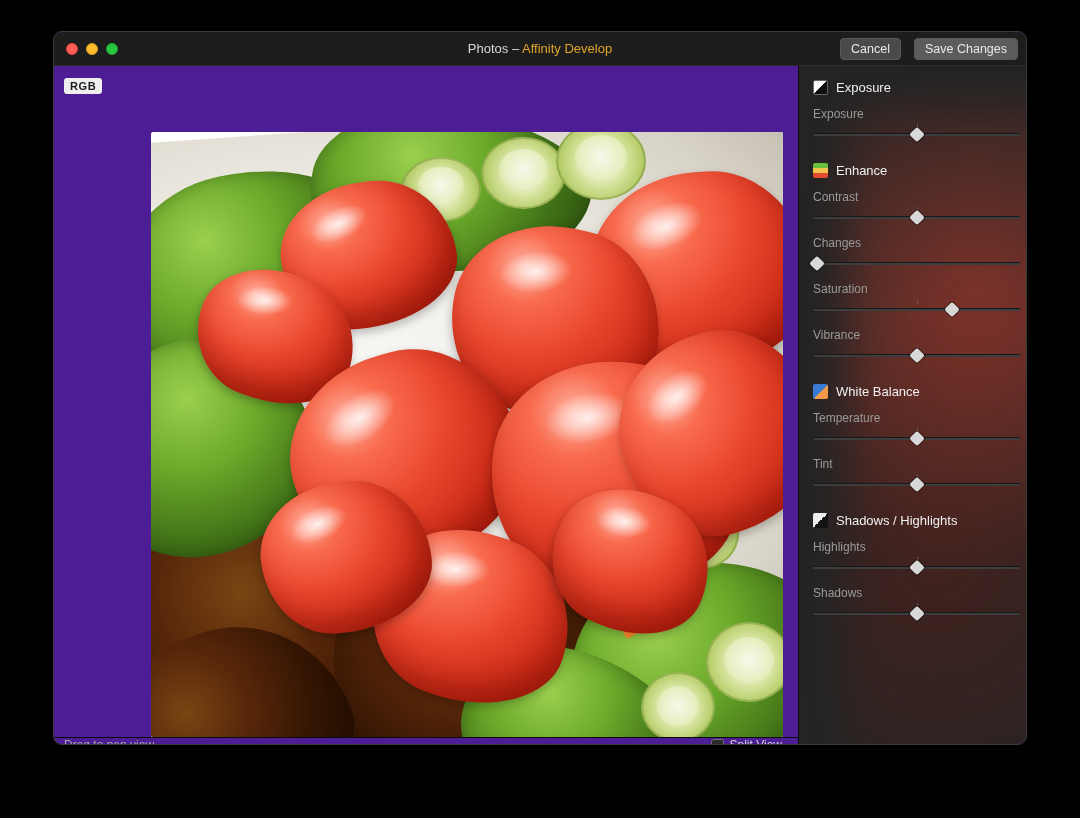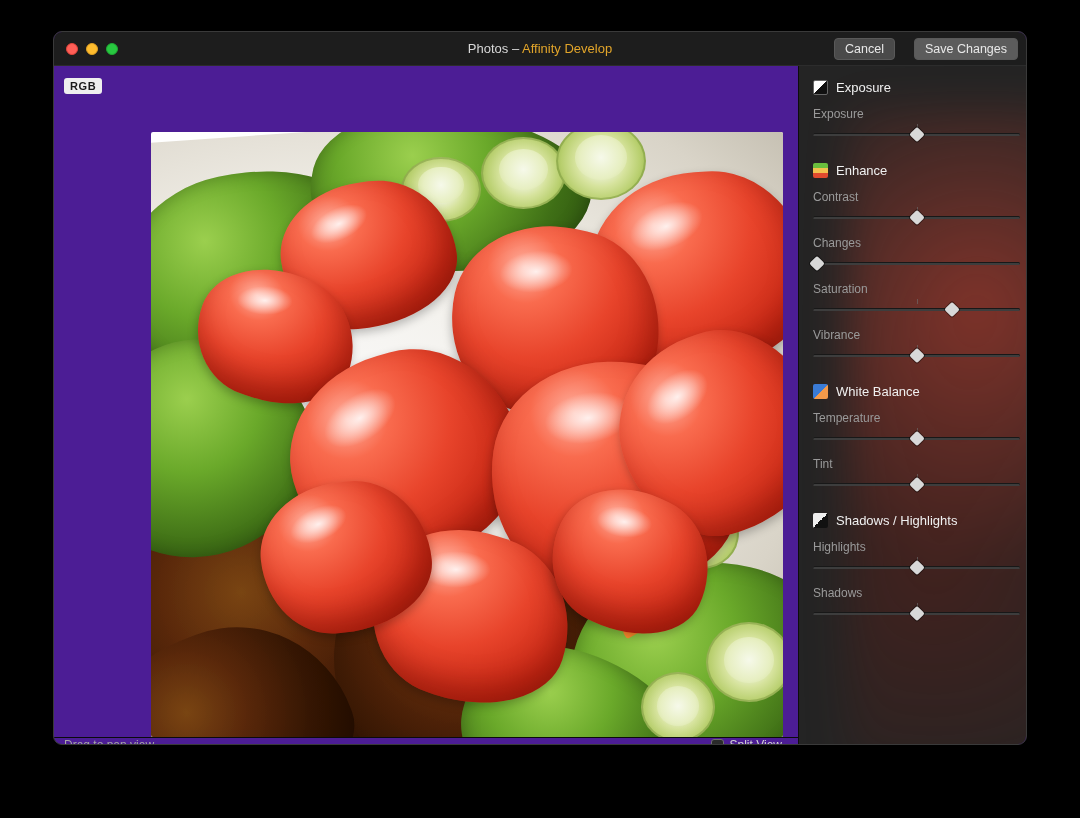--- a/index.html
+++ b/index.html
@@ -22,7 +22,7 @@
   .title-center { position: absolute; left: 0; right: 0; text-align: center; font-size: 13px; pointer-events: none; }
   .title-center .t1 { color: #d8d8d8; }
   .title-center .t2 { color: #e2a52a; }
-  .title-right { position: absolute; right: 8px; display: flex; gap: 19px; }
+  .title-right { position: absolute; right: 8px; display: flex; gap: 6px; }
   .btn {
     background: #4a4a4a; color: #e8e8e8; border: 1px solid #595959;
     border-radius: 4px; font-size: 12.5px; padding: 3px 10px; cursor: pointer;

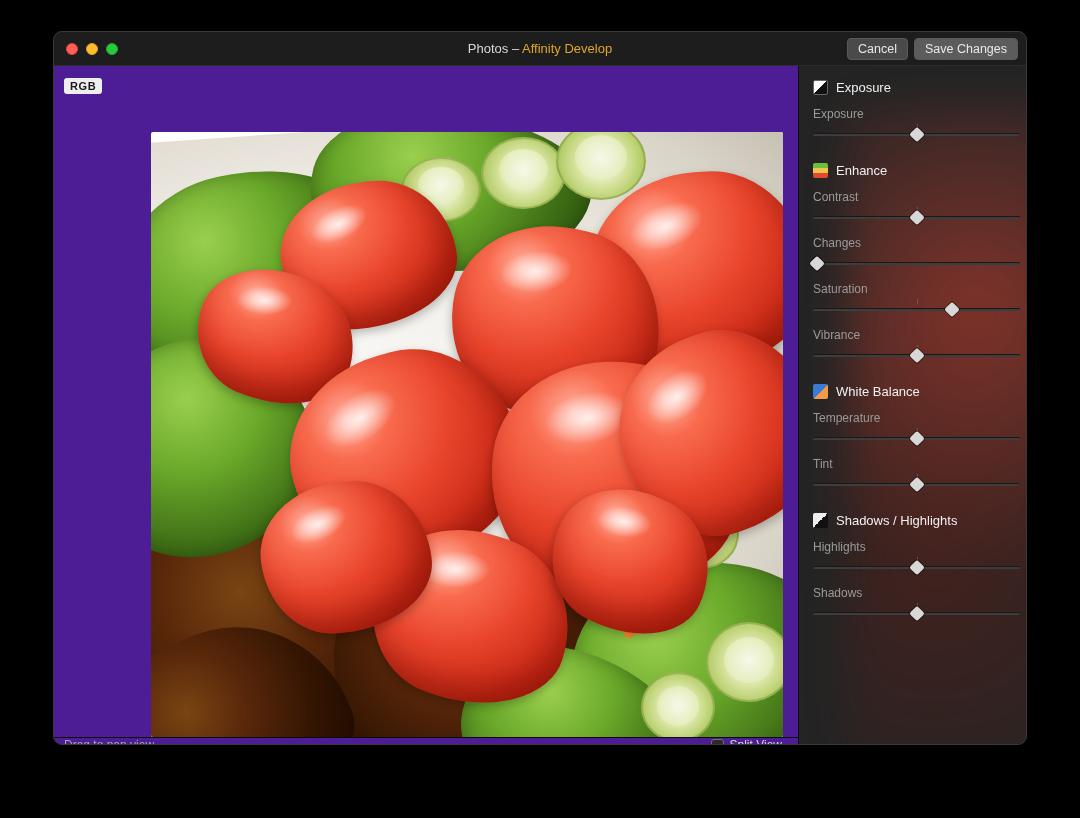--- a/index.html
+++ b/index.html
@@ -27,7 +27,7 @@
     background: #4a4a4a; color: #e8e8e8; border: 1px solid #595959;
     border-radius: 4px; font-size: 12.5px; padding: 3px 10px; cursor: pointer;
   }
-  .btn.primary { background: #5c5c5c; }
+  .btn.primary { background: #5c5c5c; margin-left: 7px; }
   .body { flex: 1; display: flex; position: relative; min-height: 0; }
   .canvas-area { flex: 1; position: relative; display: flex; flex-direction: column; }
   .pixel-badge {

